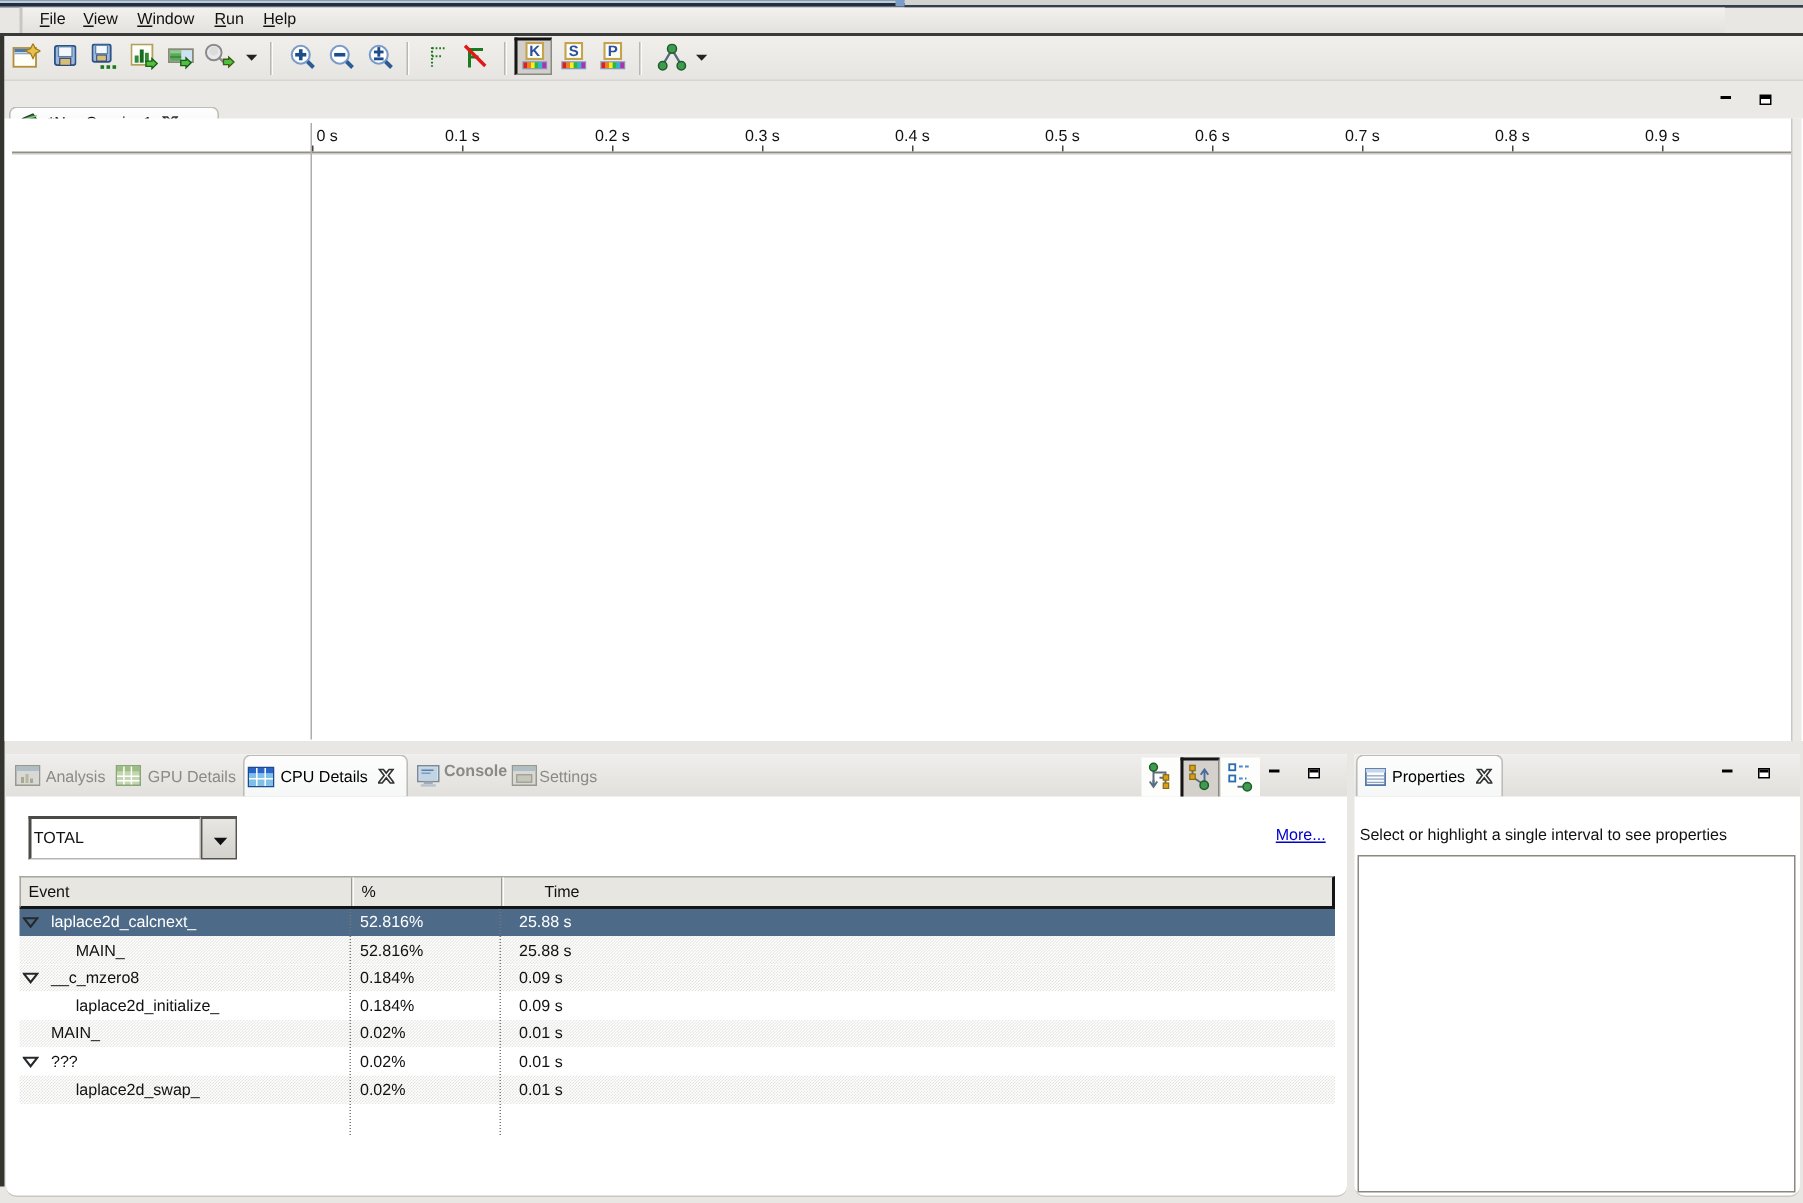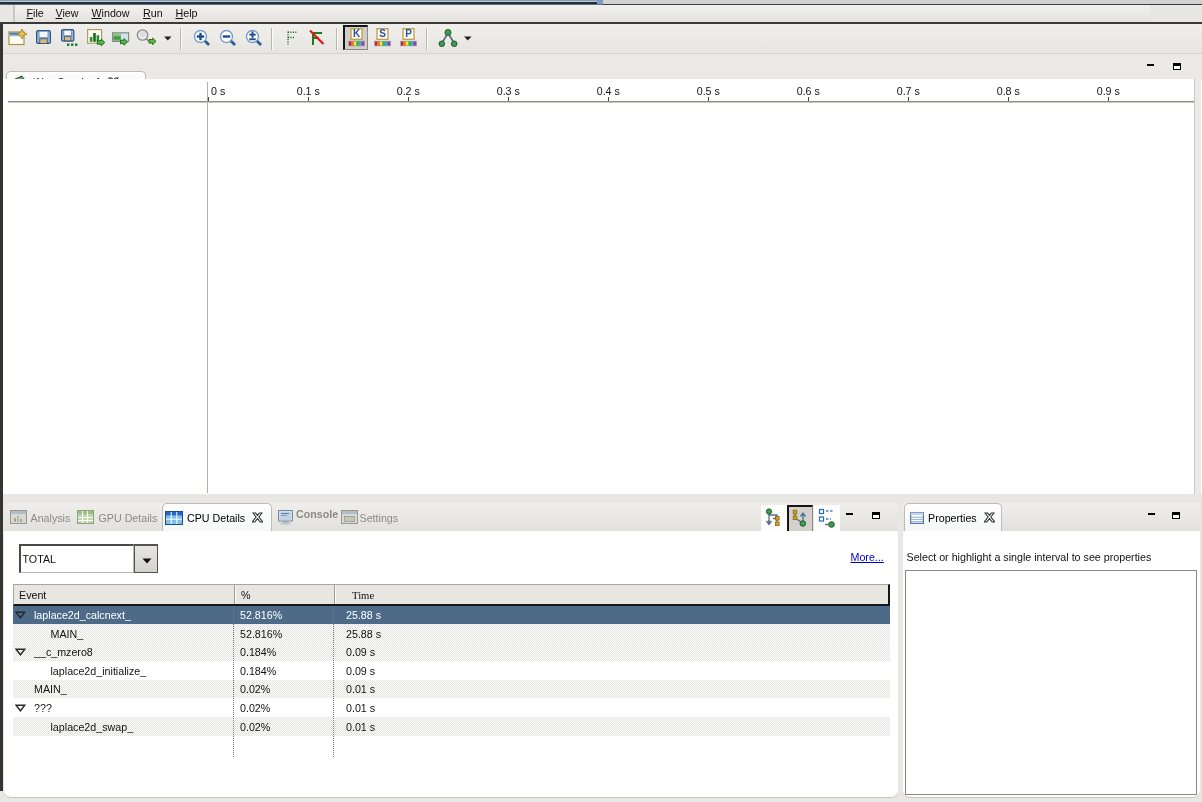--- a/index.html
+++ b/index.html
@@ -350,7 +350,7 @@
     border-top:1px solid #a6a5a0; border-left:1px solid #a6a5a0; border-right:2px solid #151515; border-bottom:2px solid #151515;">
     <span class="tx" style="left:5px; top:4px;">Event</span>
     <span class="tx" style="left:227px; top:4px;">%</span>
-    <span class="tx" style="left:338px; top:4px;font-family:Liberation Serif, serif;">Time</span>
+    <span class="tx" style="left:349px; top:4px;">Time</span>
     <div class="abs" style="left:219.5px; top:0; width:1px; height:19px; background:#9a9994;"></div>
     <div class="abs" style="left:220.5px; top:0; width:1px; height:19px; background:#fcfcfa;"></div>
     <div class="abs" style="left:319.5px; top:0; width:1px; height:19px; background:#9a9994;"></div>

